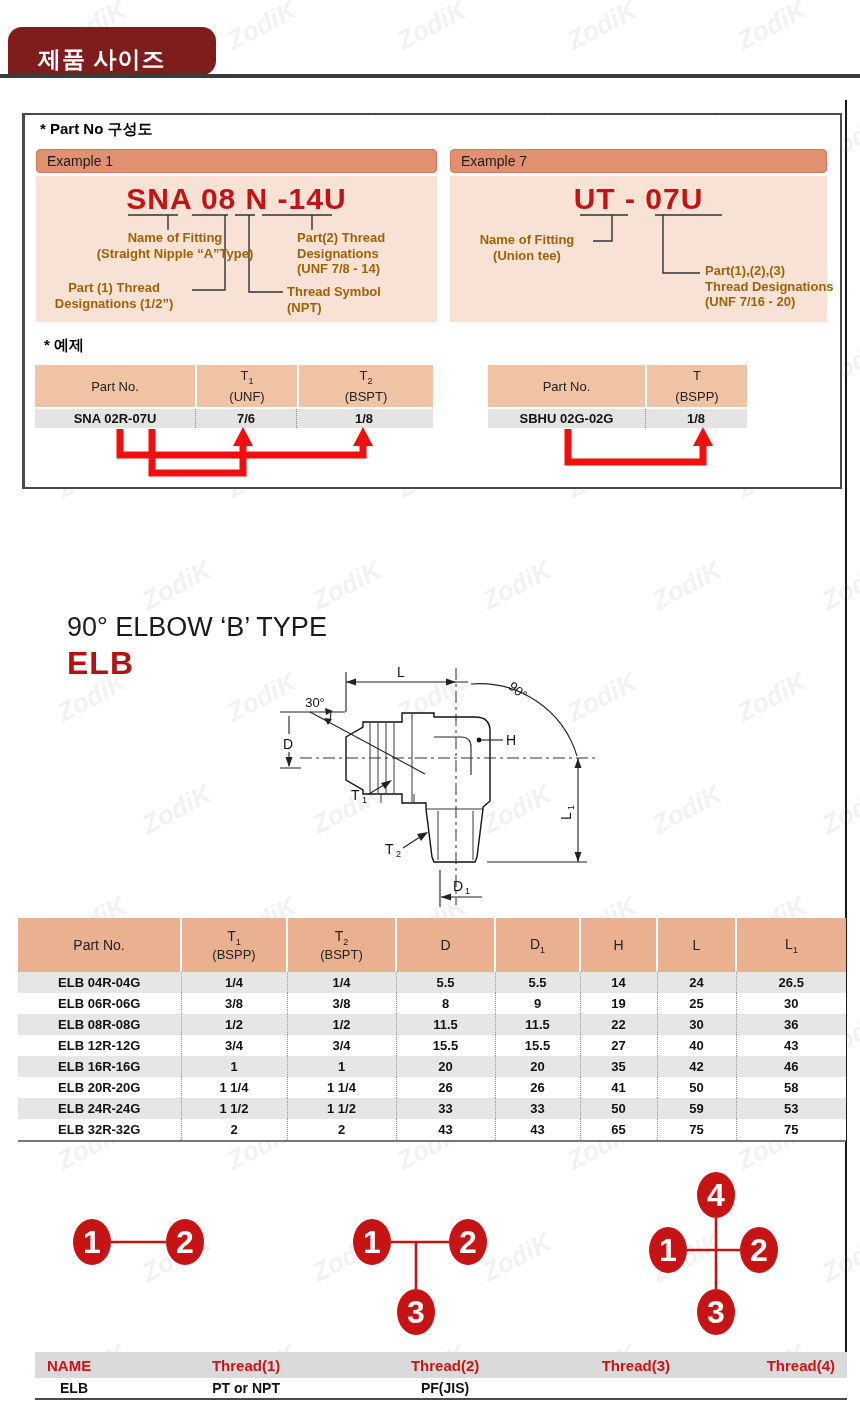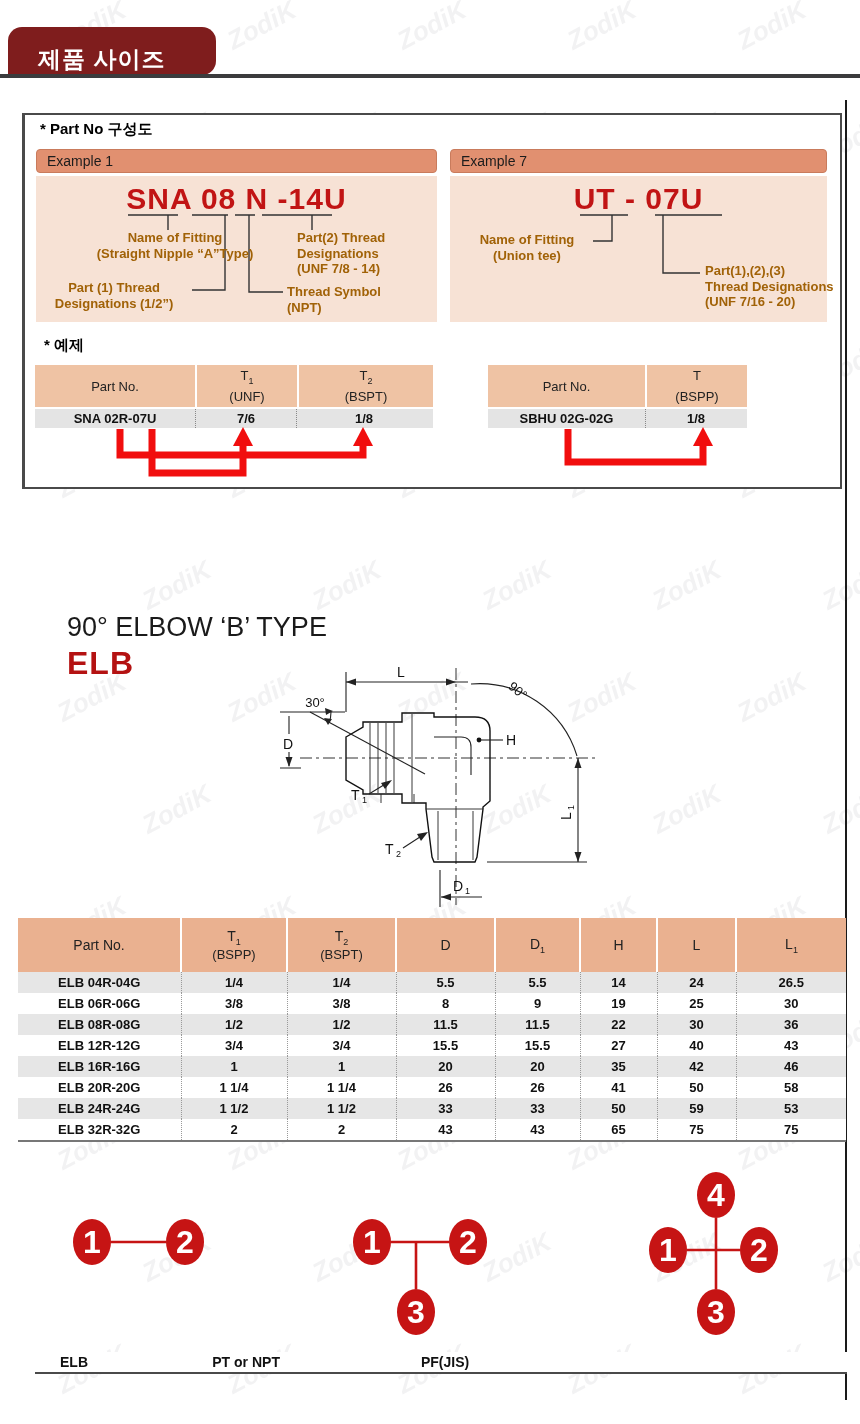--- a/index.html
+++ b/index.html
@@ -484,6 +484,13 @@
   </svg>
 
   <div class="abs tt">
+    <div class="tt-head">
+      <div class="c c1">NAME</div>
+      <div class="c c2">Thread(1)</div>
+      <div class="c c3">Thread(2)</div>
+      <div class="c c4">Thread(3)</div>
+      <div class="c c5">Thread(4)</div>
+    </div>
     <div class="tt-row">
       <div class="c c1" style="padding-left:25px;">ELB</div>
       <div class="c c2">PT or NPT</div>

